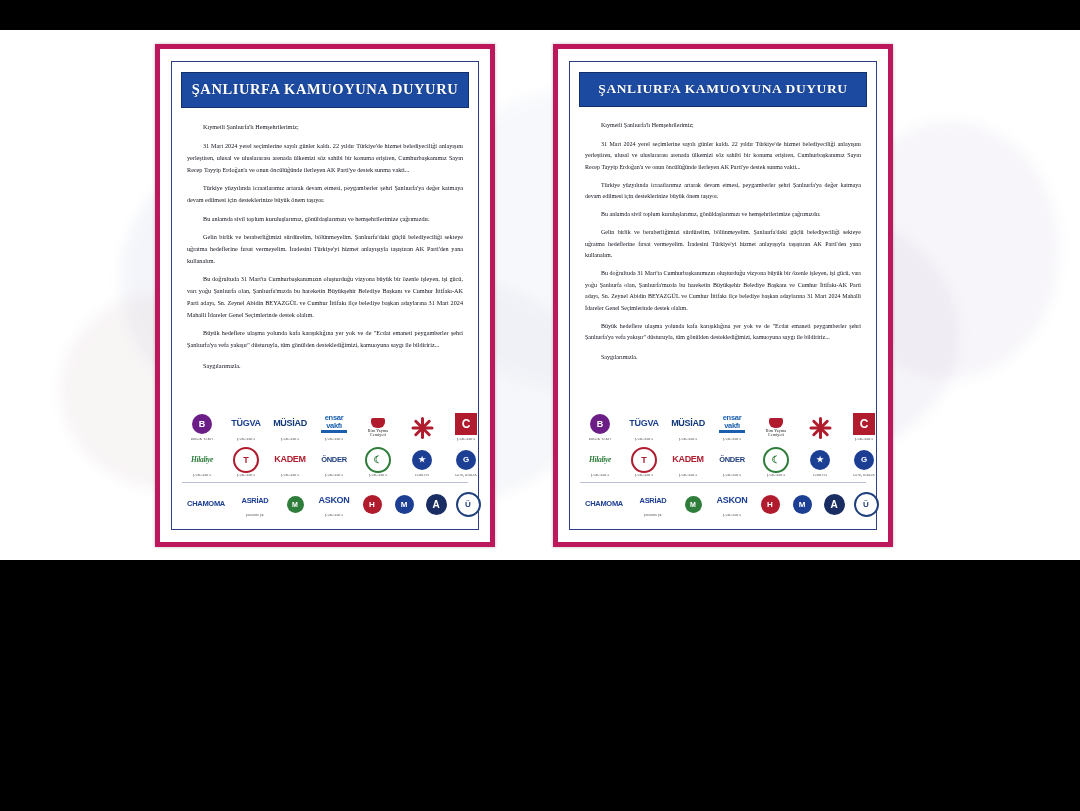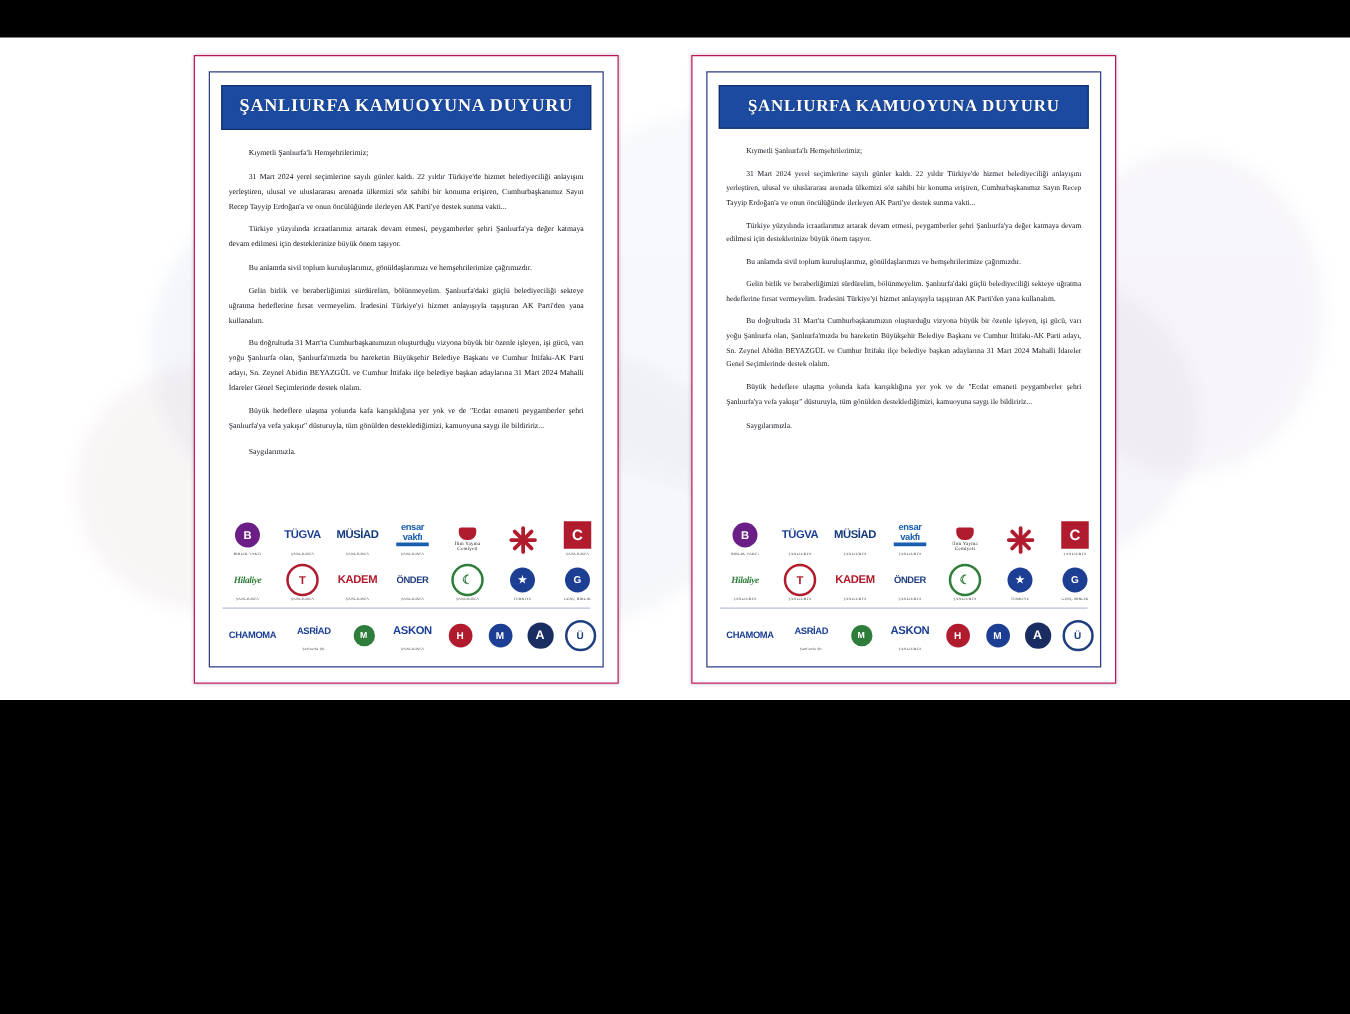--- a/index.html
+++ b/index.html
@@ -47,7 +47,7 @@
   .doc {
     position: absolute;
     background: #ffffff;
-    border: 1px solid #be185d;
+    border: 5px solid #be185d;
     box-shadow: 0 0 3px rgba(0,0,0,0.25);
     box-sizing: border-box;
     overflow: hidden;

